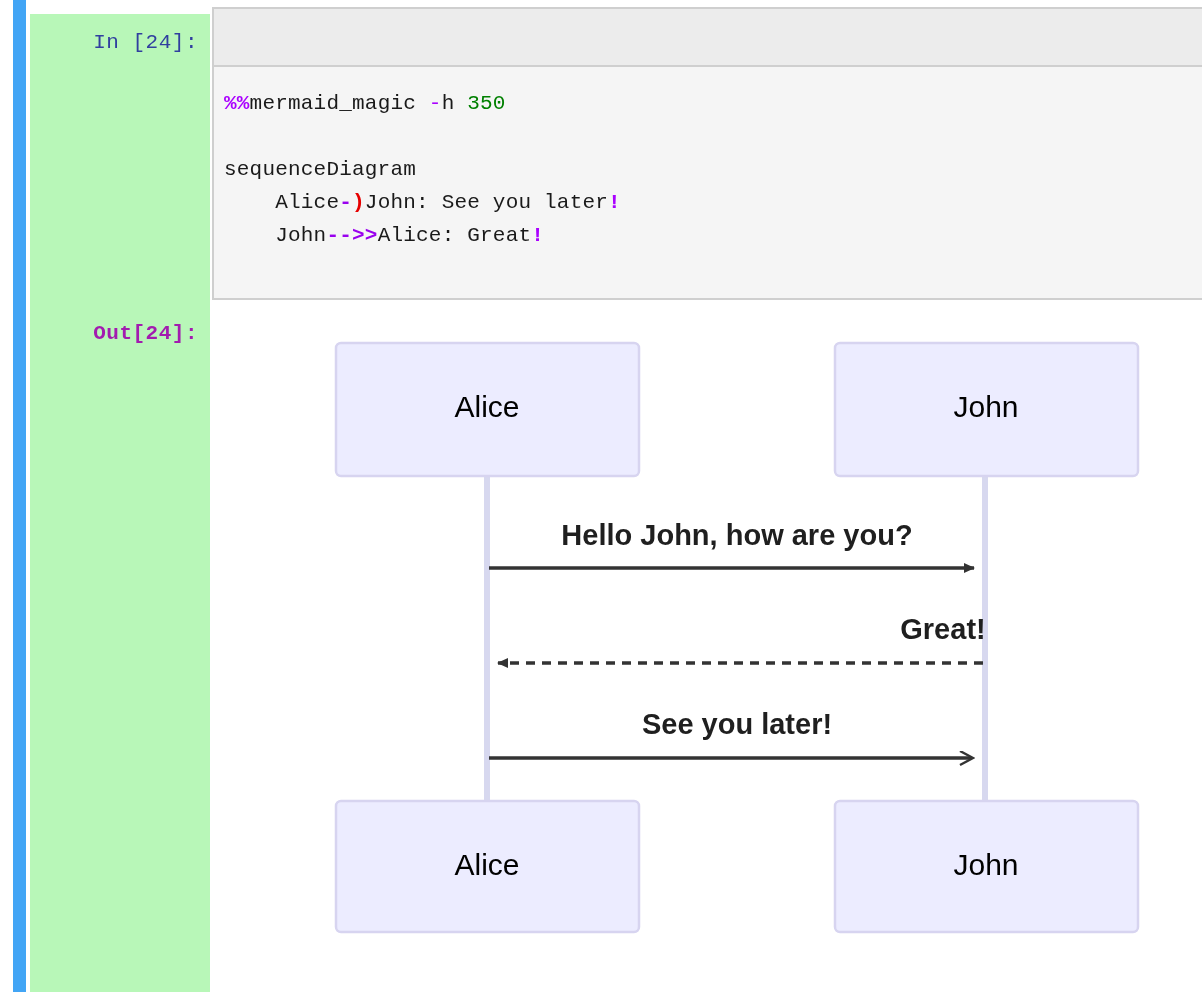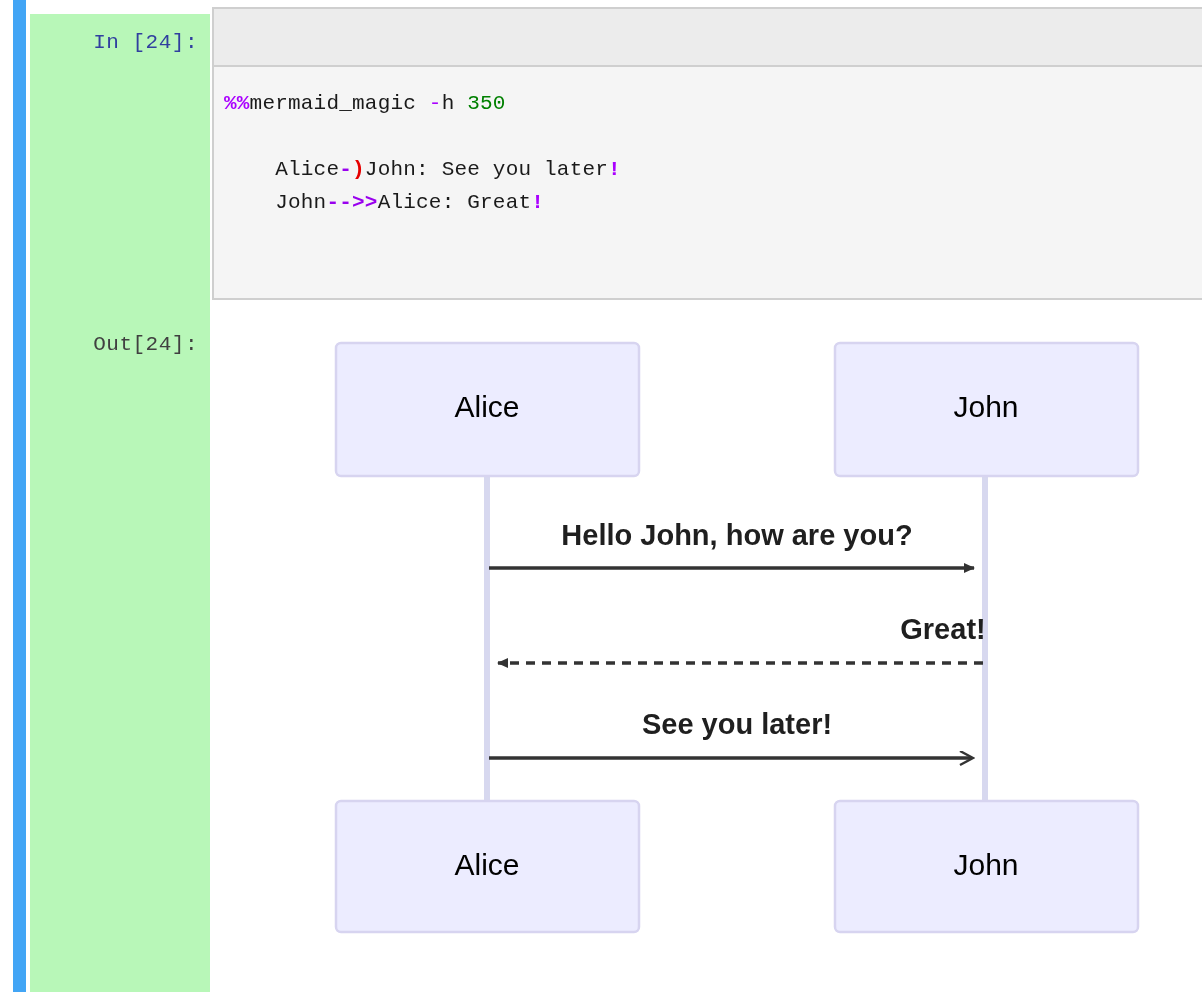--- a/index.html
+++ b/index.html
@@ -119,6 +119,7 @@
     <div id="code-editor">
         <div class="code-line"><span class="tok-magic">%%</span><span class="tok-plain">mermaid_magic </span><span class="tok-flag">-</span><span class="tok-plain">h </span><span class="tok-number">350</span></div>
         <div class="code-line">&nbsp;</div>
+        <div class="code-line"><span class="tok-plain">sequenceDiagram</span></div>
         <div class="code-line"><span class="tok-plain">    Alice</span><span class="tok-op">-</span><span class="tok-paren">)</span><span class="tok-plain">John: See you later</span><span class="tok-punct">!</span></div>
         <div class="code-line"><span class="tok-plain">    John</span><span class="tok-op">--&gt;&gt;</span><span class="tok-plain">Alice: Great</span><span class="tok-punct">!</span></div>
       </div>

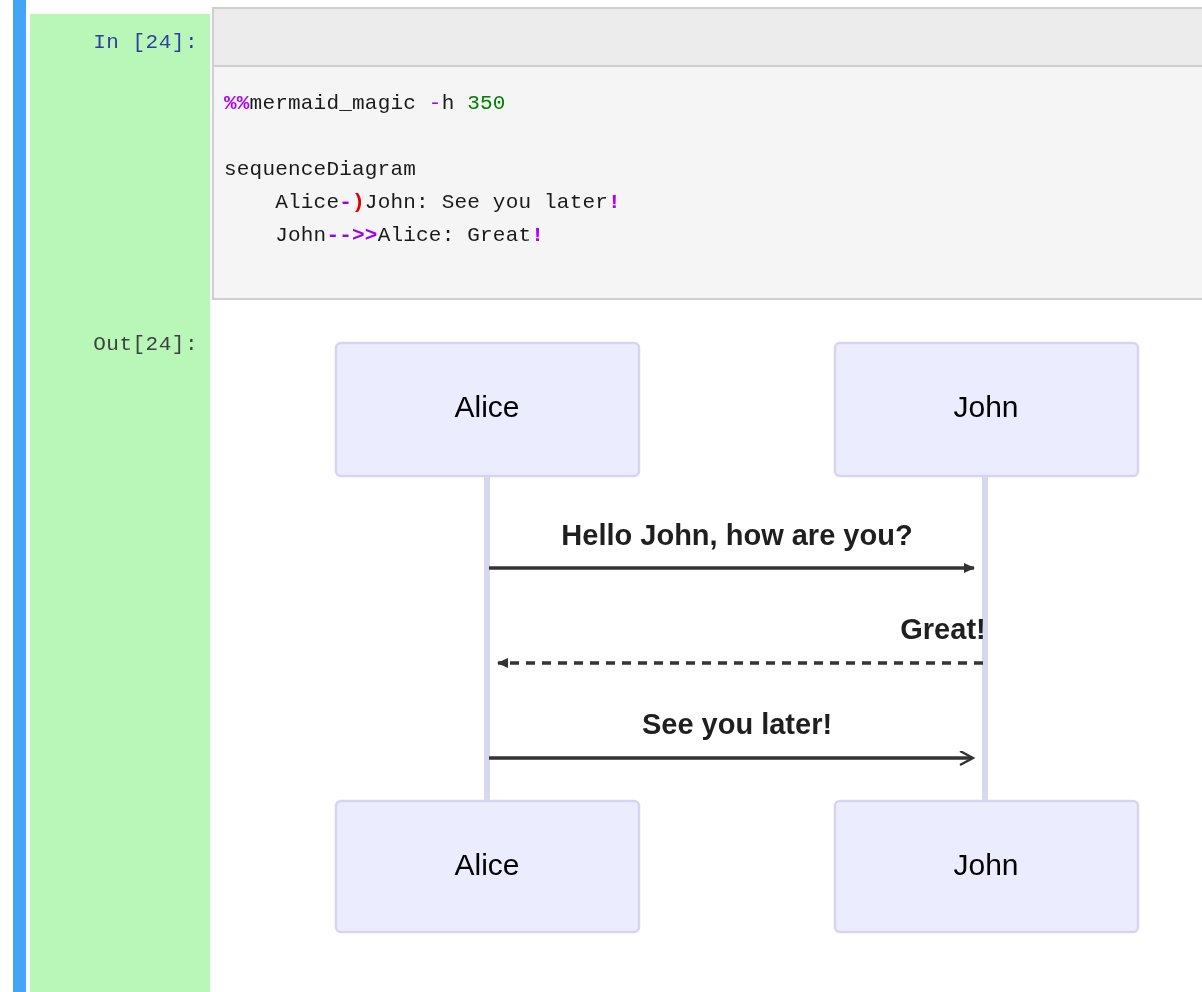--- a/index.html
+++ b/index.html
@@ -46,8 +46,9 @@
     color: #303f9f;
   }
   #out-prompt {
-    top: 319px;
-    color: #404040;
+    top: 308px;
+    color: #a21caf;
+    font-weight: bold;
   }
 
   

